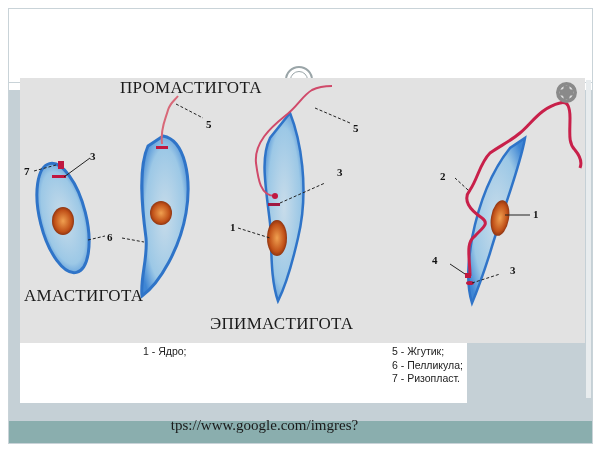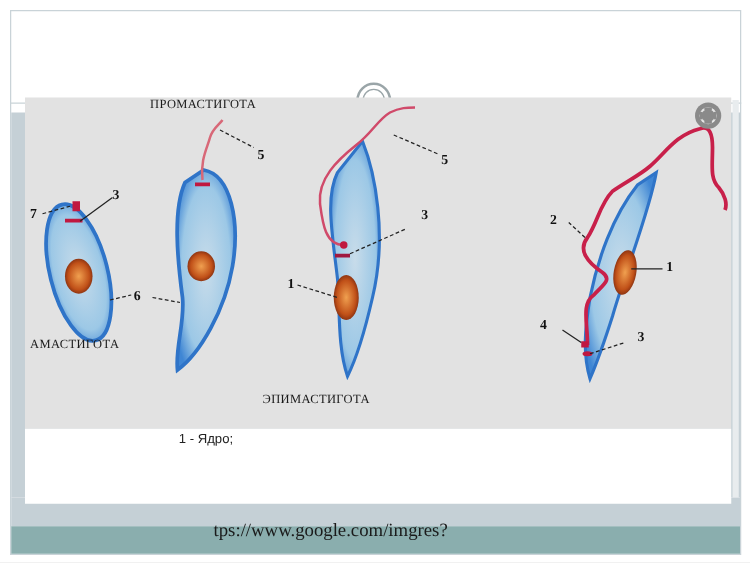--- a/index.html
+++ b/index.html
@@ -15,7 +15,7 @@
   .legend-panel { position:absolute; left:20px; top:343px; width:565px; height:60px; background:#ffffff; }
   .legend-col { position:absolute; top:2px; font-size:10.5px; line-height:13.5px; color:#222; }
   .legend-col div { white-space:nowrap; }
-  .stage-label { position:absolute; font-family:"Liberation Serif", serif; font-size:10px; color:#1a1a1a; letter-spacing:0.3px; white-space:nowrap; }
+  .stage-label { position:absolute; font-family:"Liberation Serif", serif; font-size:17px; color:#1a1a1a; letter-spacing:0.3px; white-space:nowrap; }
   .num-label { position:absolute; font-family:"Liberation Serif", serif; font-weight:bold; font-size:11px; color:#111; }
   .expand-btn { position:absolute; left:536px; top:4px; width:21px; height:21px; border-radius:50%; background:#8a8a8a; cursor:pointer; }
   .expand-btn svg { position:absolute; left:3px; top:3px; }

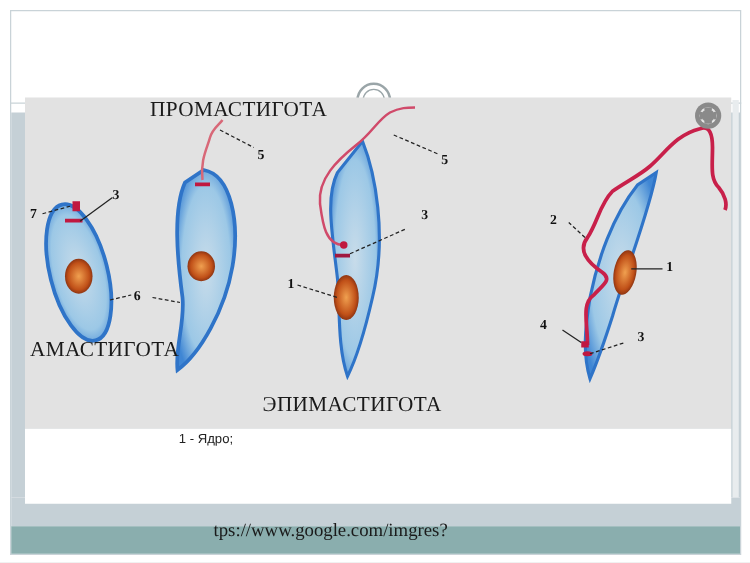--- a/index.html
+++ b/index.html
@@ -92,7 +92,7 @@
   </svg>
 
   <span class="stage-label" style="left:100px;top:0px;">ПРОМАСТИГОТА</span>
-  <span class="stage-label" style="left:4px;top:192px;">АМАСТИГОТА</span>
+  <span class="stage-label" style="left:4px;top:208px;">АМАСТИГОТА</span>
   <span class="stage-label" style="left:190px;top:236px;">ЭПИМАСТИГОТА</span>
 
   <span class="num-label" style="left:4px;top:87px;">7</span>

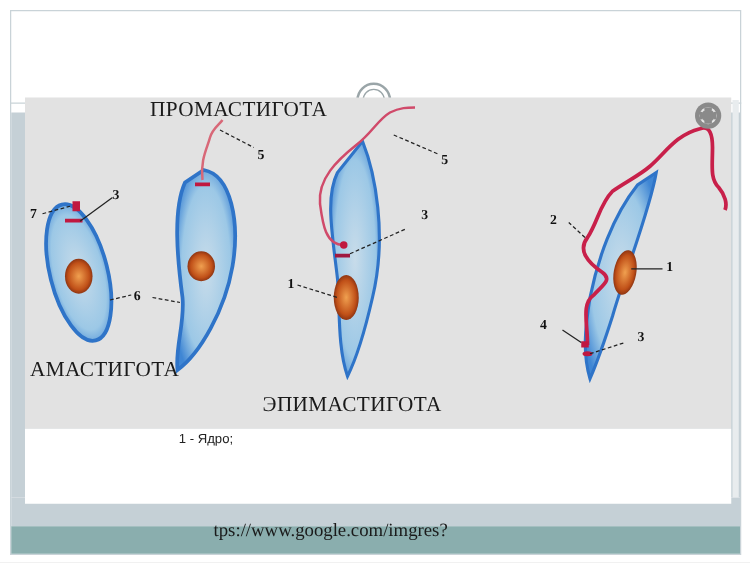--- a/index.html
+++ b/index.html
@@ -12,7 +12,7 @@
   .deco-ring { position:absolute; left:285px; top:66px; width:28px; height:28px; border-radius:50%; border:2px solid #9aa5a8; box-sizing:border-box; }
   .deco-ring::after { content:""; position:absolute; left:3px; top:3px; right:3px; bottom:3px; border-radius:50%; border:1px solid #9aa5a8; }
   .image-panel { position:absolute; left:20px; top:78px; width:565px; height:265px; background:#e2e2e2; overflow:hidden; }
-  .legend-panel { position:absolute; left:20px; top:343px; width:565px; height:60px; background:#ffffff; }
+  .legend-panel { position:absolute; left:20px; top:343px; width:447px; height:60px; background:#ffffff; }
   .legend-col { position:absolute; top:2px; font-size:10.5px; line-height:13.5px; color:#222; }
   .legend-col div { white-space:nowrap; }
   .stage-label { position:absolute; font-family:"Liberation Serif", serif; font-size:17px; color:#1a1a1a; letter-spacing:0.3px; white-space:nowrap; }

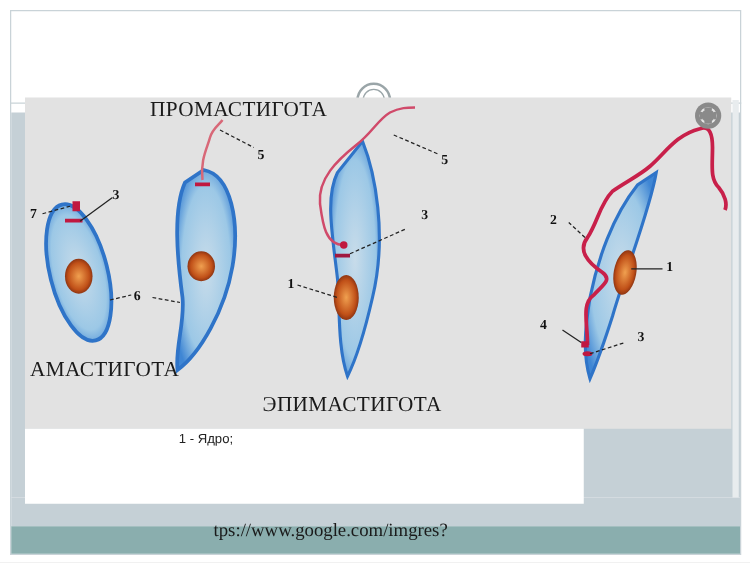--- a/index.html
+++ b/index.html
@@ -124,6 +124,11 @@
   <div class="legend-col" style="left:123px;">
     <div>1 - Ядро;</div>
   </div>
+  <div class="legend-col" style="left:372px;">
+    <div>5 - Жгутик;</div>
+    <div>6 - Пелликула;</div>
+    <div>7 - Ризопласт.</div>
+  </div>
 </div>
 
 <div class="scrollbar"></div>

